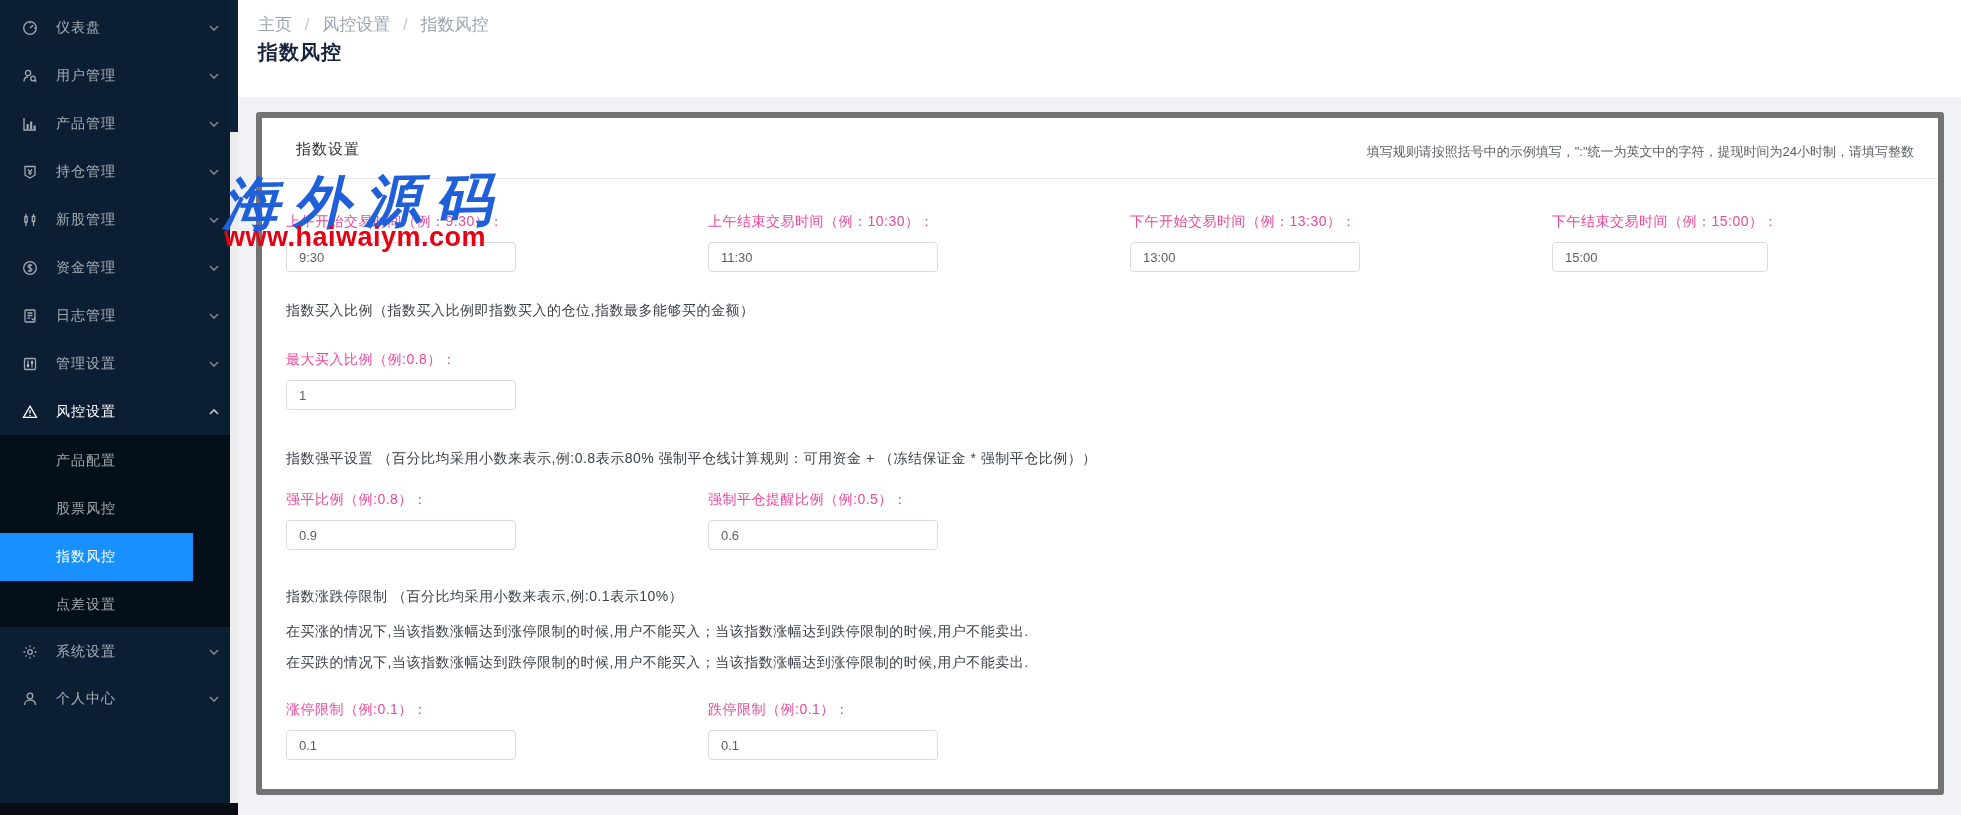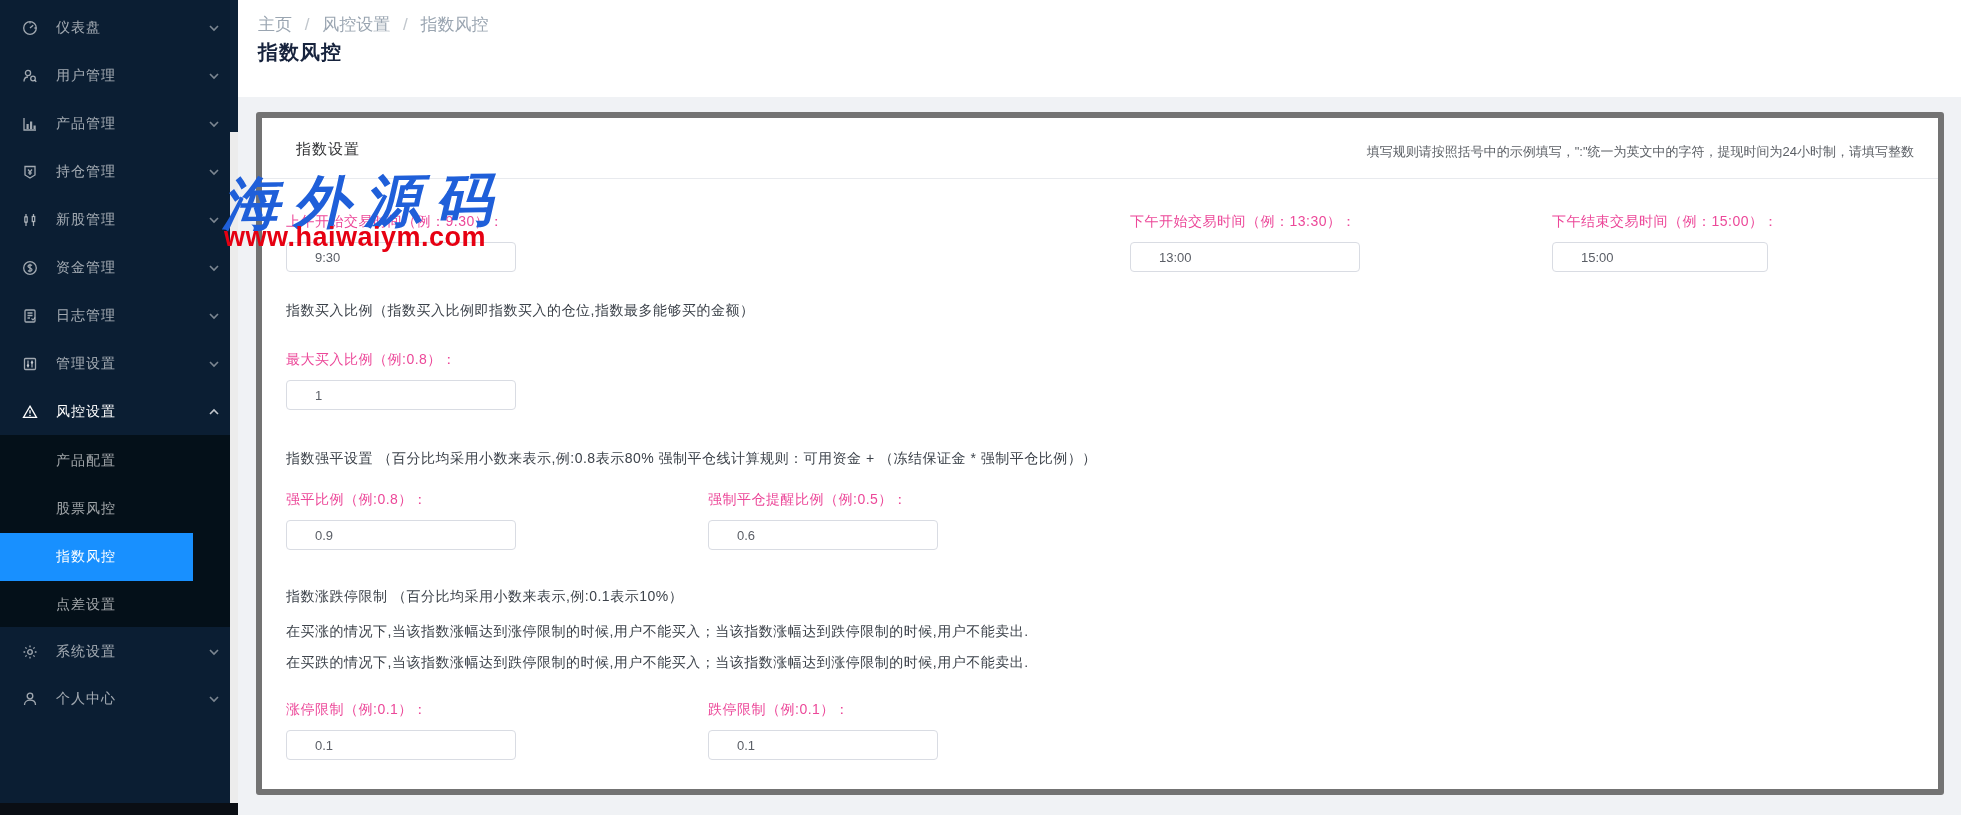--- a/index.html
+++ b/index.html
@@ -282,6 +282,10 @@
         <span class="f-label">上午开始交易时间（例：9:30）：</span>
         <input value="9:30" style="">
       </div>
+      <div class="field c2" style="top:95px">
+        <span class="f-label">上午结束交易时间（例：10:30）：</span>
+        <input value="11:30" style="">
+      </div>
       <div class="field c3" style="top:95px">
         <span class="f-label">下午开始交易时间（例：13:30）：</span>
         <input value="13:00" style="">

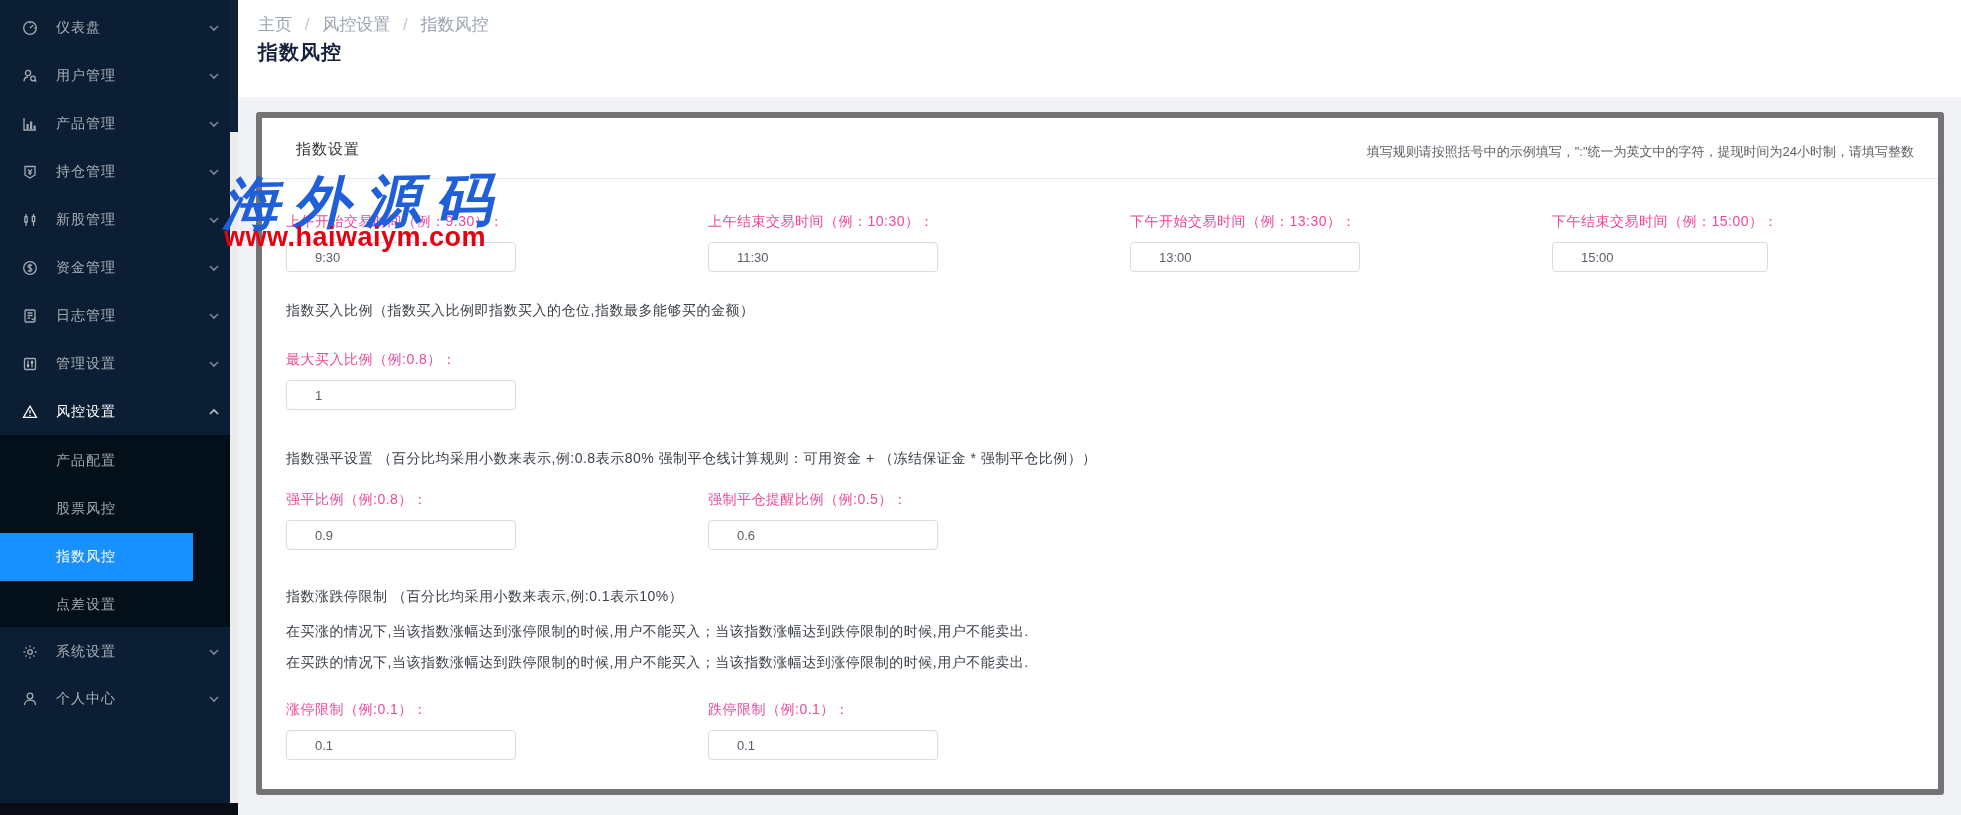--- a/index.html
+++ b/index.html
@@ -40,7 +40,7 @@
 
   .field { position:absolute; }
   .field .f-label { display:block; font-size:14px; color:#ec4899; letter-spacing:.5px; }
-  .field input { display:block; margin-top:11px; width:230px; height:30px; border:1px solid #d9dce3; border-radius:4px; font-size:13px; color:#5a5e66; padding-left:28px; outline:none; background:#fff; font-family:"Liberation Sans",sans-serif; }
+  .field input { display:block; margin-top:11px; width:230px; height:30px; border:1px solid #d9dce3; border-radius:4px; font-size:13px; color:#5a5e66; padding-left:12px; outline:none; background:#fff; font-family:"Liberation Sans",sans-serif; }
   .field.narrow input { width:216px; }
 
   .section-note { position:absolute; font-size:14px; color:#3c424a; letter-spacing:.5px; }

